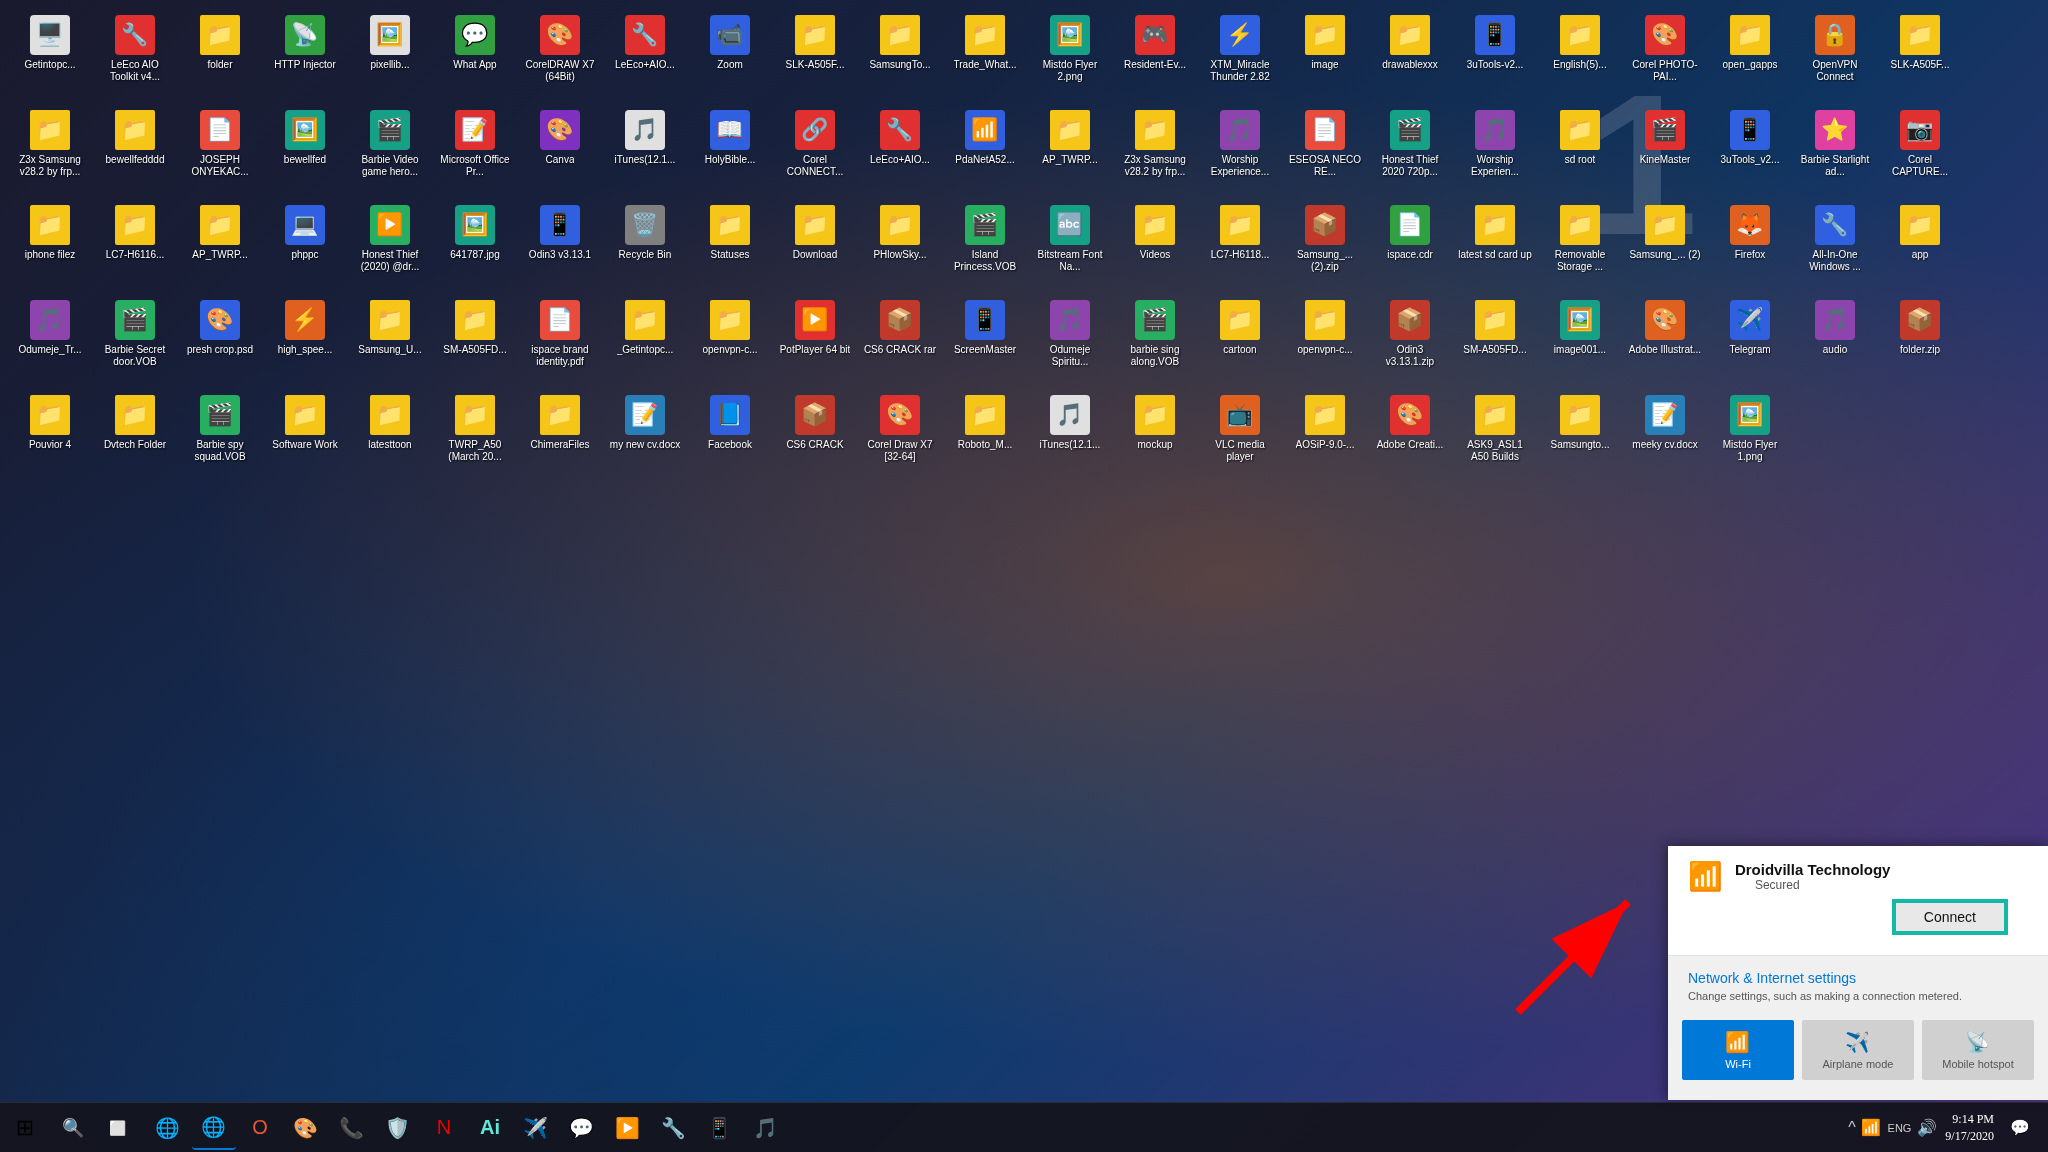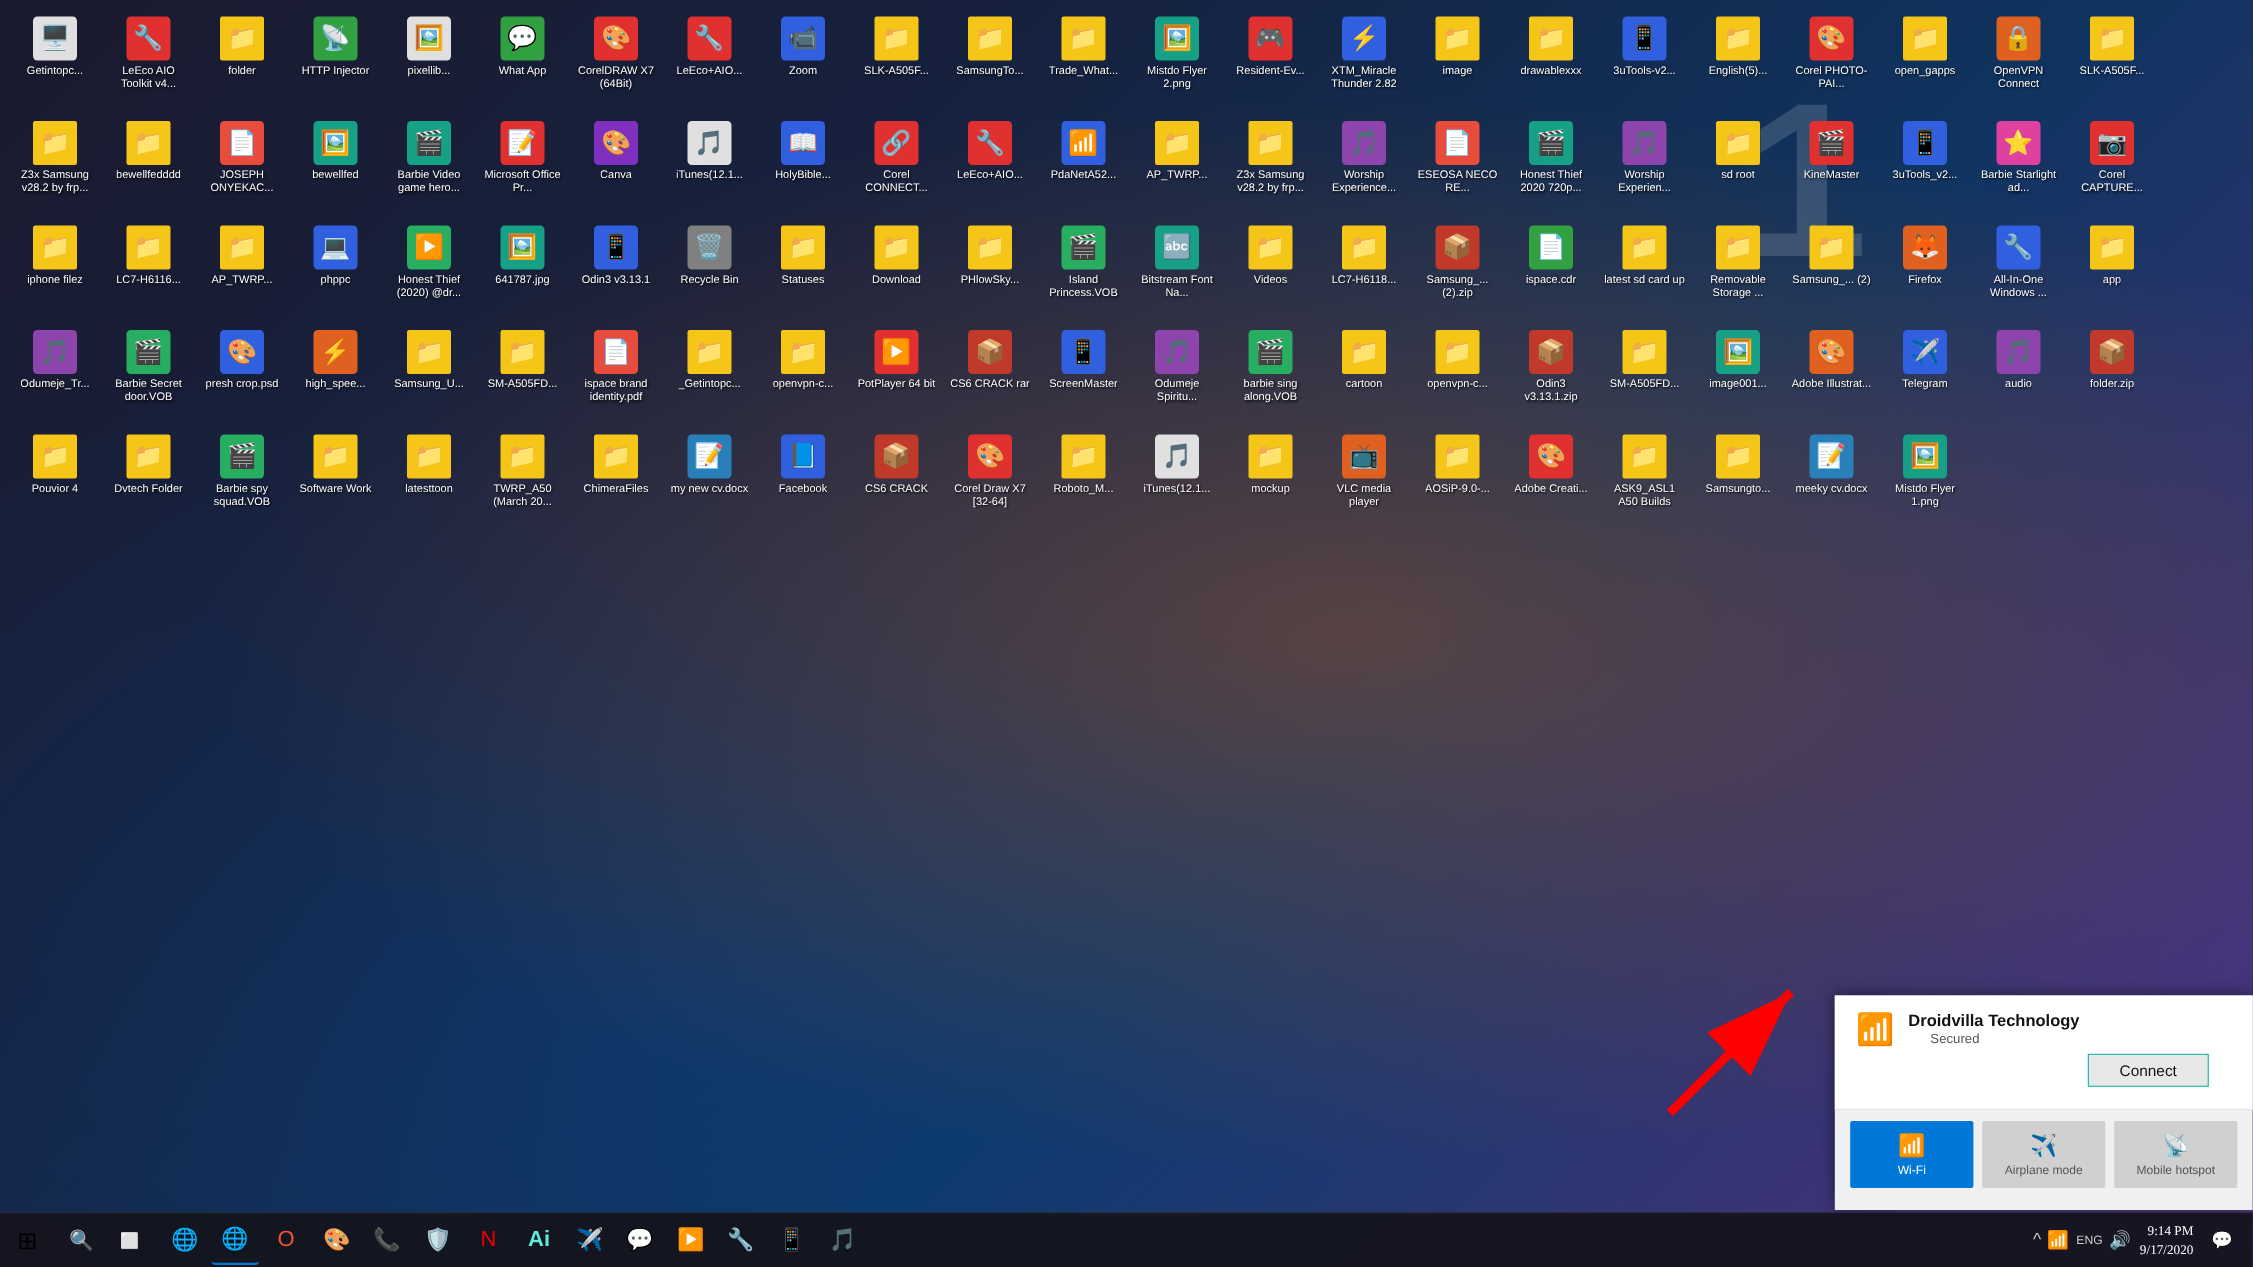--- a/index.html
+++ b/index.html
@@ -261,7 +261,7 @@
       display: block;
       padding: 6px 28px;
       background: #e8e8e8;
-      border: 1px solid #14b8a6;
+      border: 4px solid #14b8a6;
       font-size: 14px;
       cursor: pointer;
       float: right;

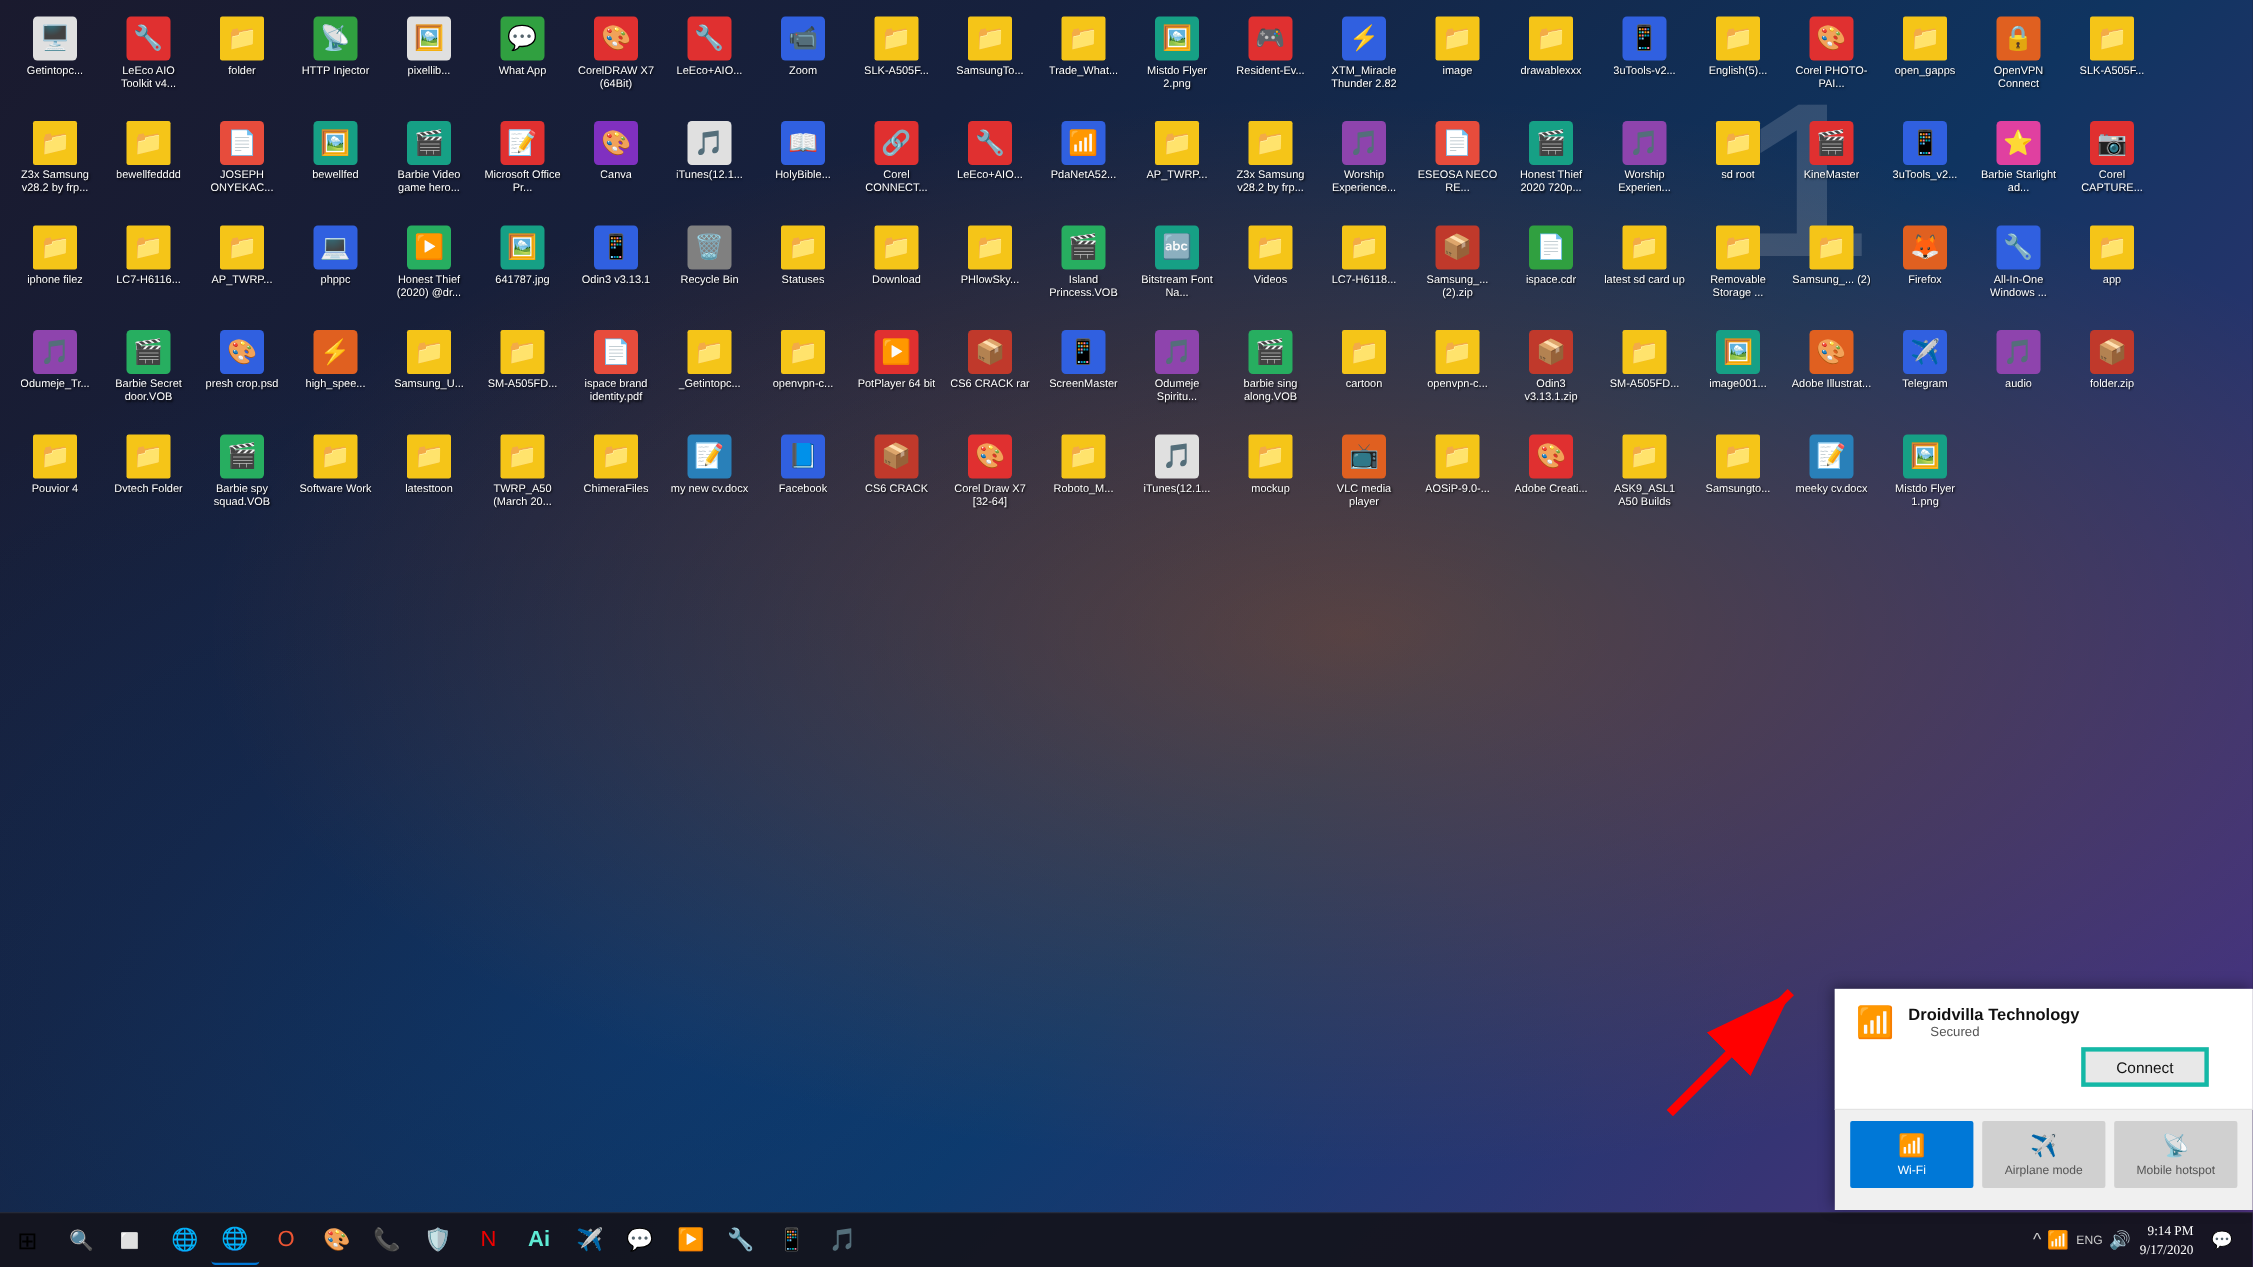--- a/index.html
+++ b/index.html
@@ -811,6 +811,10 @@
       </div>
     </div>
 
+    <div class="net-settings-section">
+      <div class="net-settings-title">Network &amp; Internet settings</div>
+      <div class="net-settings-desc">Change settings, such as making a connection metered.</div>
+    </div>
 
     <div class="net-quick-actions">
       <button class="net-quick-btn">

